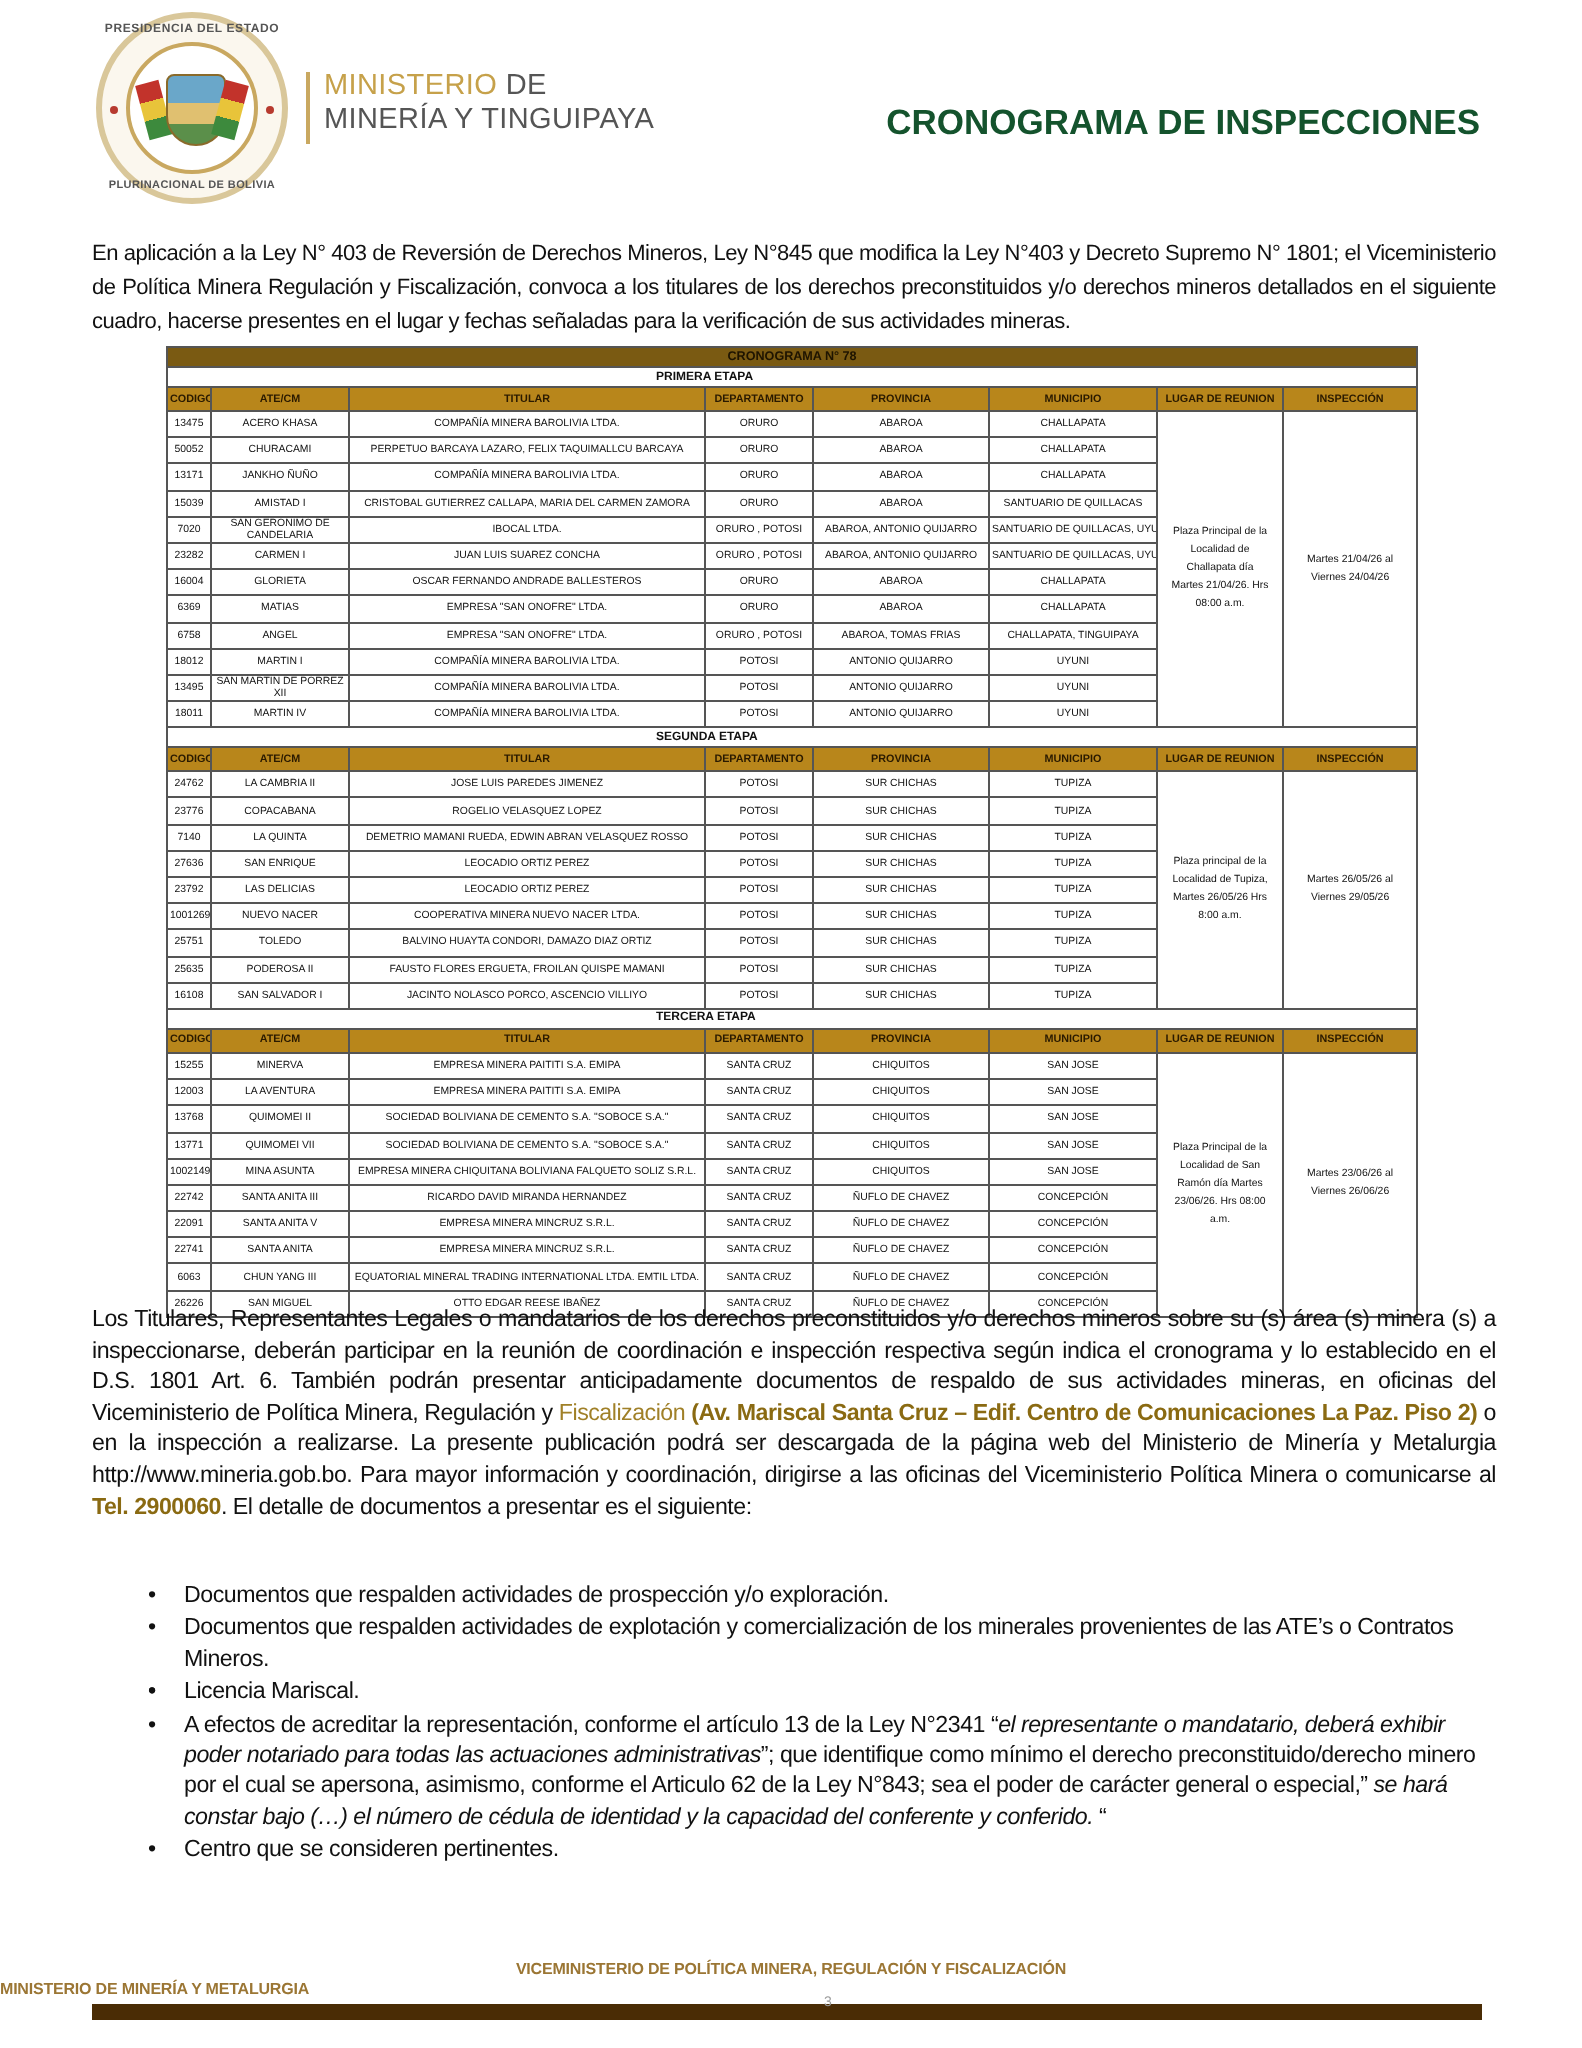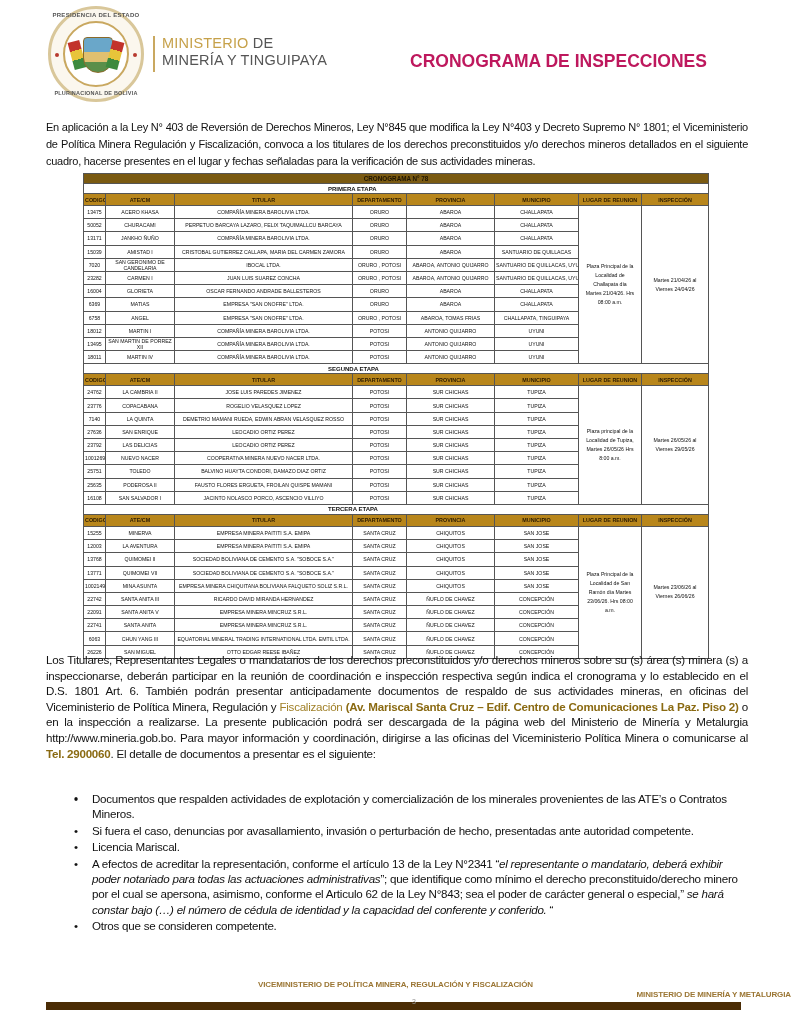--- a/index.html
+++ b/index.html
@@ -23,8 +23,8 @@
   .logo-text { position: absolute; left: 162px; top: 35px; font-size: 14.5px; line-height: 17px; color: #555; letter-spacing: .2px; }
   .logo-text .gold { color: #c6a14a; }
 
-  .title { position: absolute; left: 410px; top: 51px; width: 330px; text-align: left; font-family: "Liberation Sans", sans-serif;
-           font-weight: bold; font-size: 17.5px; line-height: 21px; color: #be185d; }
+  .title { position: absolute; left: 410px; top: 51px; width: 330px; text-align: right; font-family: "Liberation Sans", sans-serif;
+           font-weight: bold; font-size: 17.5px; line-height: 21px; color: #14532d; }
 
   .intro { position: absolute; left: 46px; top: 119px; width: 702px; font-family: "Liberation Sans", sans-serif; font-size: 11px;
            line-height: 17px; text-align: justify; color: #111; letter-spacing: -0.25px; }

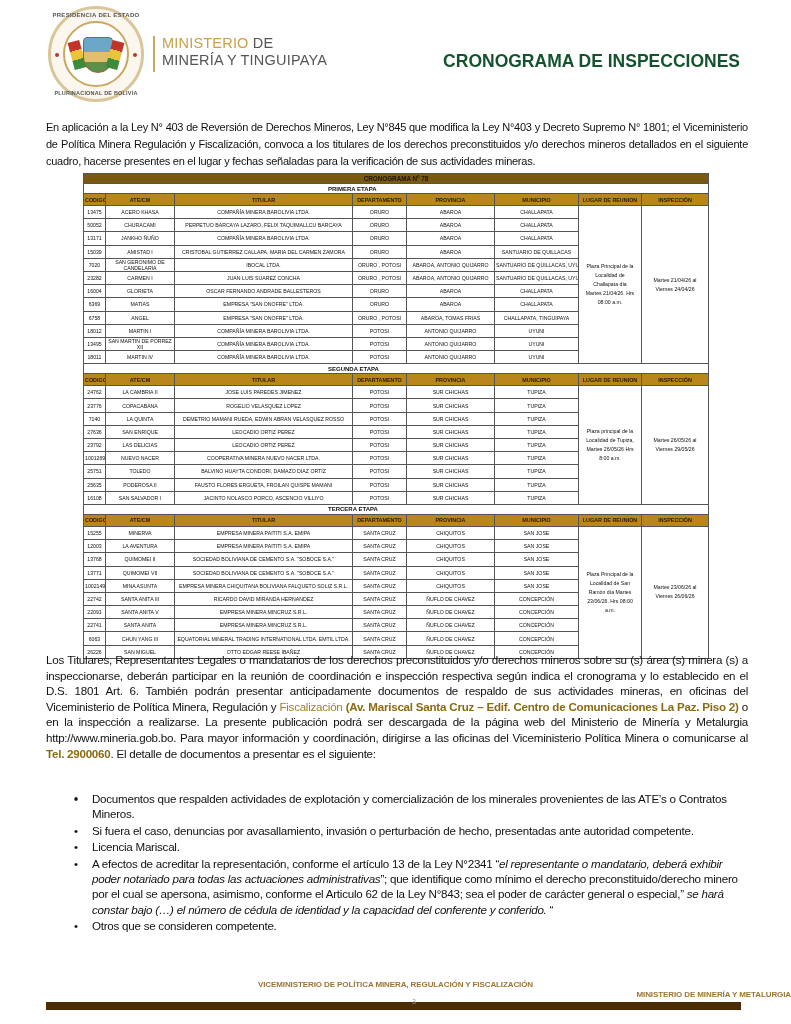--- a/index.html
+++ b/index.html
@@ -393,7 +393,7 @@
 <p class="para2"><span>Los Titulares, Representantes Legales o mandatarios de los derechos preconstituidos y/o derechos mineros sobre su (s) área (s) minera (s) a inspeccionarse, deberán participar en la reunión de coordinación e inspección respectiva según indica el cronograma y lo establecido en el D.S. 1801 Art. 6. También podrán presentar anticipadamente documentos de respaldo de sus actividades mineras, en oficinas del Viceministerio de Política Minera, Regulación y </span><span class="hl">Fiscalización</span><span class="hlb"> (Av. Mariscal Santa Cruz – Edif. Centro de Comunicaciones La Paz. Piso 2)</span><span> o en la inspección a realizarse. La presente publicación podrá ser descargada de la página web del Ministerio de Minería y Metalurgia http://www.mineria.gob.bo. Para mayor información y coordinación, dirigirse a las oficinas del Viceministerio Política Minera o comunicarse al </span><span class="hlb">Tel. 2900060</span><span>. El detalle de documentos a presentar es el siguiente:</span></p>
 
 <ul class="docs">
-  <li><span class="bullet">•</span></li>
+  <li><span class="bullet">•</span><span>Documentos que respalden actividades de prospección y/o exploración.</span></li>
   <li><span class="bullet">•</span><span>Documentos que respalden actividades de explotación y comercialización de los minerales provenientes de las ATE’s o Contratos Mineros.</span></li>
   <li><span class="bullet">•</span><span>Si fuera el caso, denuncias por avasallamiento, invasión o perturbación de hecho, presentadas ante autoridad competente.</span></li>
   <li><span class="bullet">•</span><span>Licencia Mariscal.</span></li>

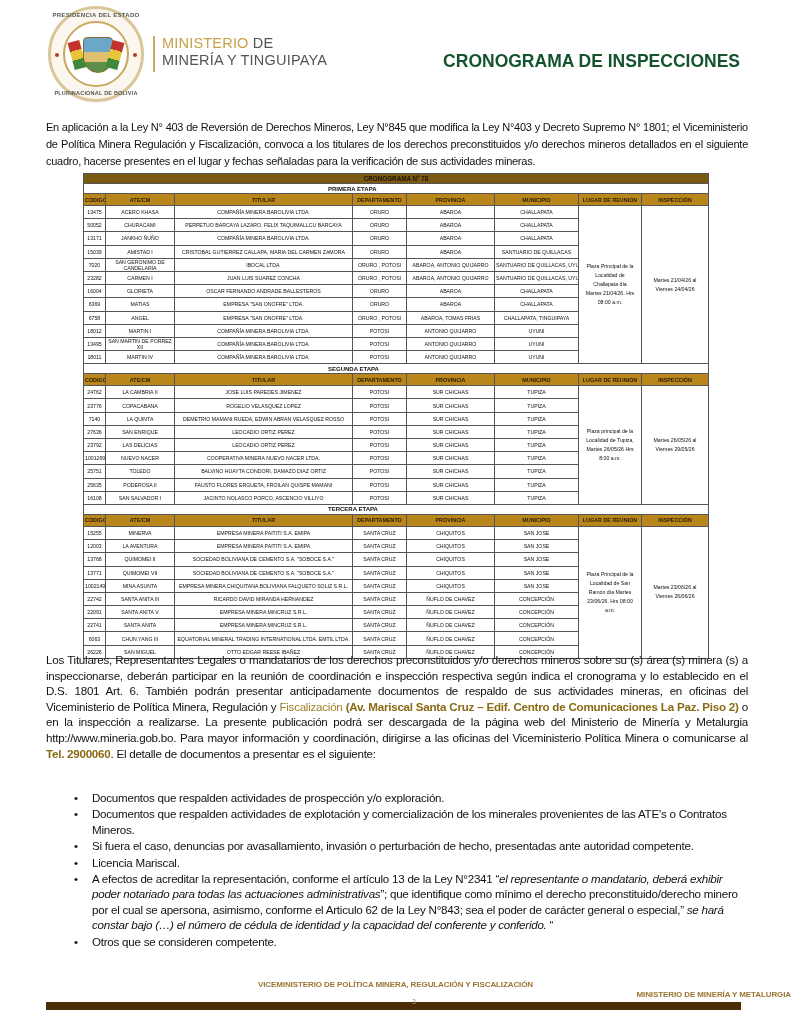--- a/index.html
+++ b/index.html
@@ -395,7 +395,7 @@
 <ul class="docs">
   <li><span class="bullet">•</span><span>Documentos que respalden actividades de prospección y/o exploración.</span></li>
   <li><span class="bullet">•</span><span>Documentos que respalden actividades de explotación y comercialización de los minerales provenientes de las ATE’s o Contratos Mineros.</span></li>
-  <li><span class="bullet">•</span><span>Si fuera el caso, denuncias por avasallamiento, invasión o perturbación de hecho, presentadas ante autoridad competente.</span></li>
+  <li><span class="bullet">•</span></li>
   <li><span class="bullet">•</span><span>Licencia Mariscal.</span></li>
   <li><span class="bullet">•</span><span>A efectos de acreditar la representación, conforme el artículo 13 de la Ley N°2341 “</span><em>el representante o mandatario, deberá exhibir poder notariado para todas las actuaciones administrativas</em><span>”; que identifique como mínimo el derecho preconstituido/derecho minero por el cual se apersona, asimismo, conforme el Articulo 62 de la Ley N°843; sea el poder de carácter general o especial,” </span><em>se hará constar bajo (…) el número de cédula de identidad y la capacidad del conferente y conferido.</em><span> “</span></li>
   <li><span class="bullet">•</span><span>Otros que se consideren competente.</span></li>

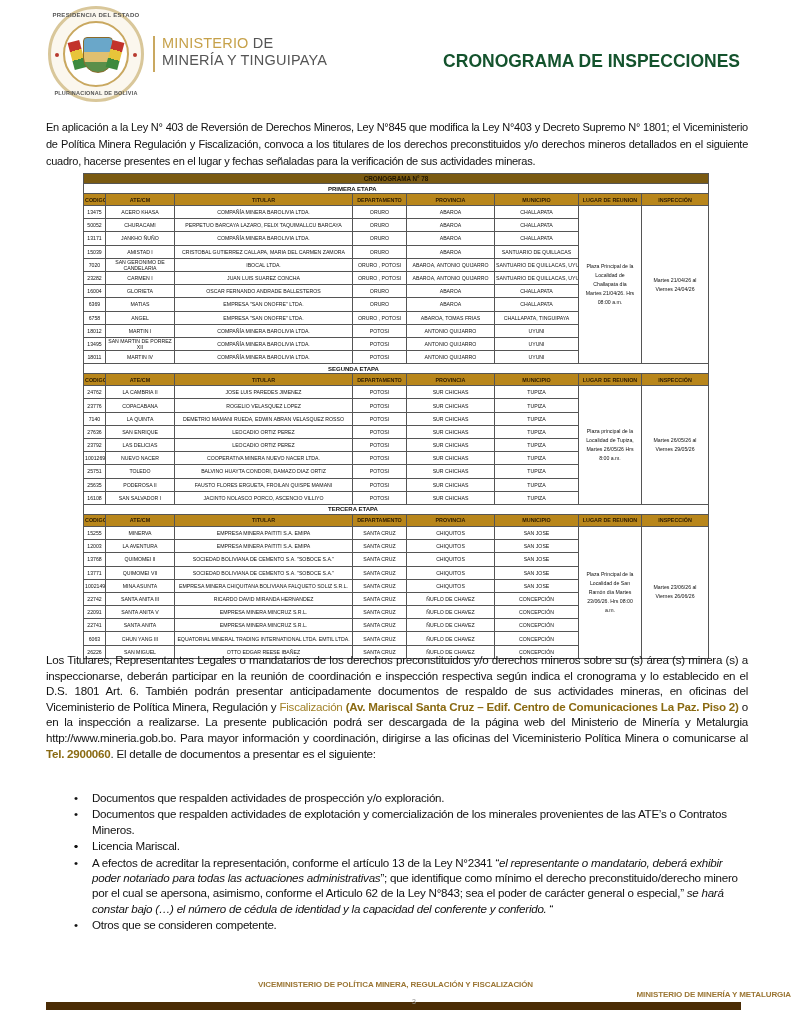--- a/index.html
+++ b/index.html
@@ -398,7 +398,7 @@
   <li><span class="bullet">•</span></li>
   <li><span class="bullet">•</span><span>Licencia Mariscal.</span></li>
   <li><span class="bullet">•</span><span>A efectos de acreditar la representación, conforme el artículo 13 de la Ley N°2341 “</span><em>el representante o mandatario, deberá exhibir poder notariado para todas las actuaciones administrativas</em><span>”; que identifique como mínimo el derecho preconstituido/derecho minero por el cual se apersona, asimismo, conforme el Articulo 62 de la Ley N°843; sea el poder de carácter general o especial,” </span><em>se hará constar bajo (…) el número de cédula de identidad y la capacidad del conferente y conferido.</em><span> “</span></li>
-  <li><span class="bullet">•</span><span>Otros que se consideren competente.</span></li>
+  <li><span class="bullet">•</span><span>Centro que se consideren pertinentes.</span></li>
 </ul>
 
 <div class="footer-line1">VICEMINISTERIO DE POLÍTICA MINERA, REGULACIÓN Y FISCALIZACIÓN</div>

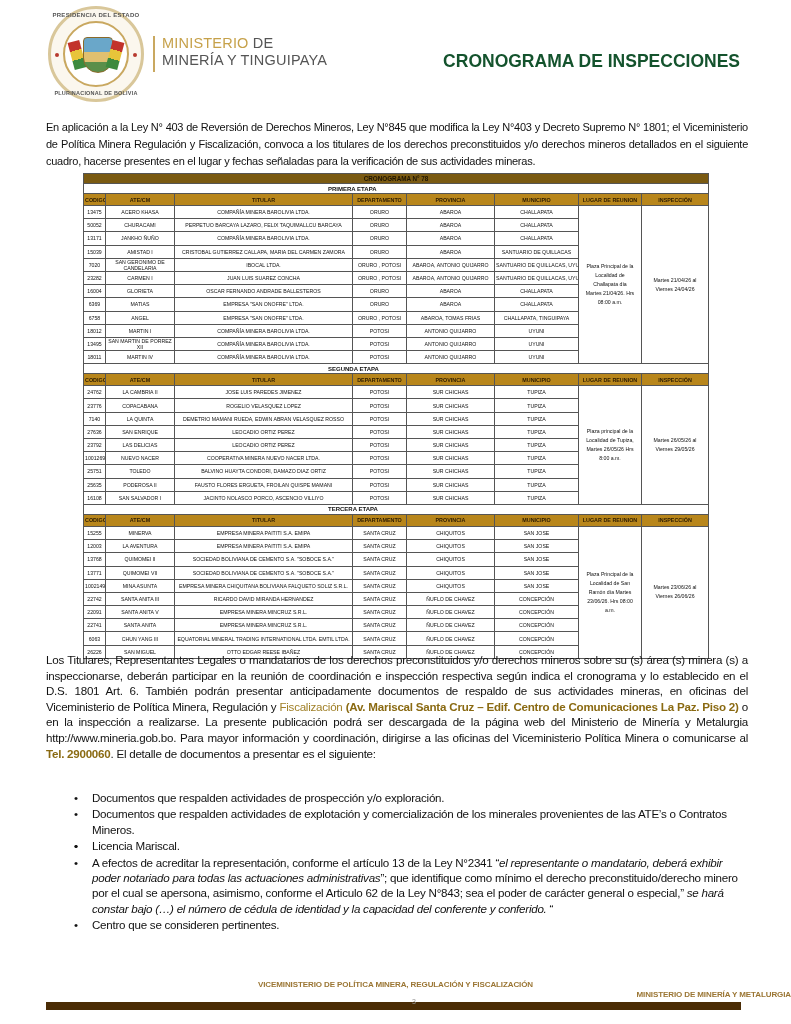--- a/index.html
+++ b/index.html
@@ -48,7 +48,7 @@
   ul.docs li em { font-style: italic; }
 
   .footer-line1 { position: absolute; left: 0; width: 791px; top: 980px; text-align: center; font-size: 8px; font-weight: bold; color: #9b7634; letter-spacing: -.1px; }
-  .footer-line2 { position: absolute; left: 0; width: 791px; top: 990px; text-align: right; font-size: 8px; font-weight: bold; color: #9b7634; letter-spacing: -.1px; }
+  .footer-line2 { position: absolute; left: 0; width: 791px; top: 990px; text-align: left; font-size: 8px; font-weight: bold; color: #9b7634; letter-spacing: -.1px; }
   .footer-bar { position: absolute; left: 46px; top: 1002px; width: 695px; height: 8px; background: #4a2c05; }
   .page-num { position: absolute; left: 412px; top: 998px; font-size: 7px; color: #9a9a9a; }
 </style>

